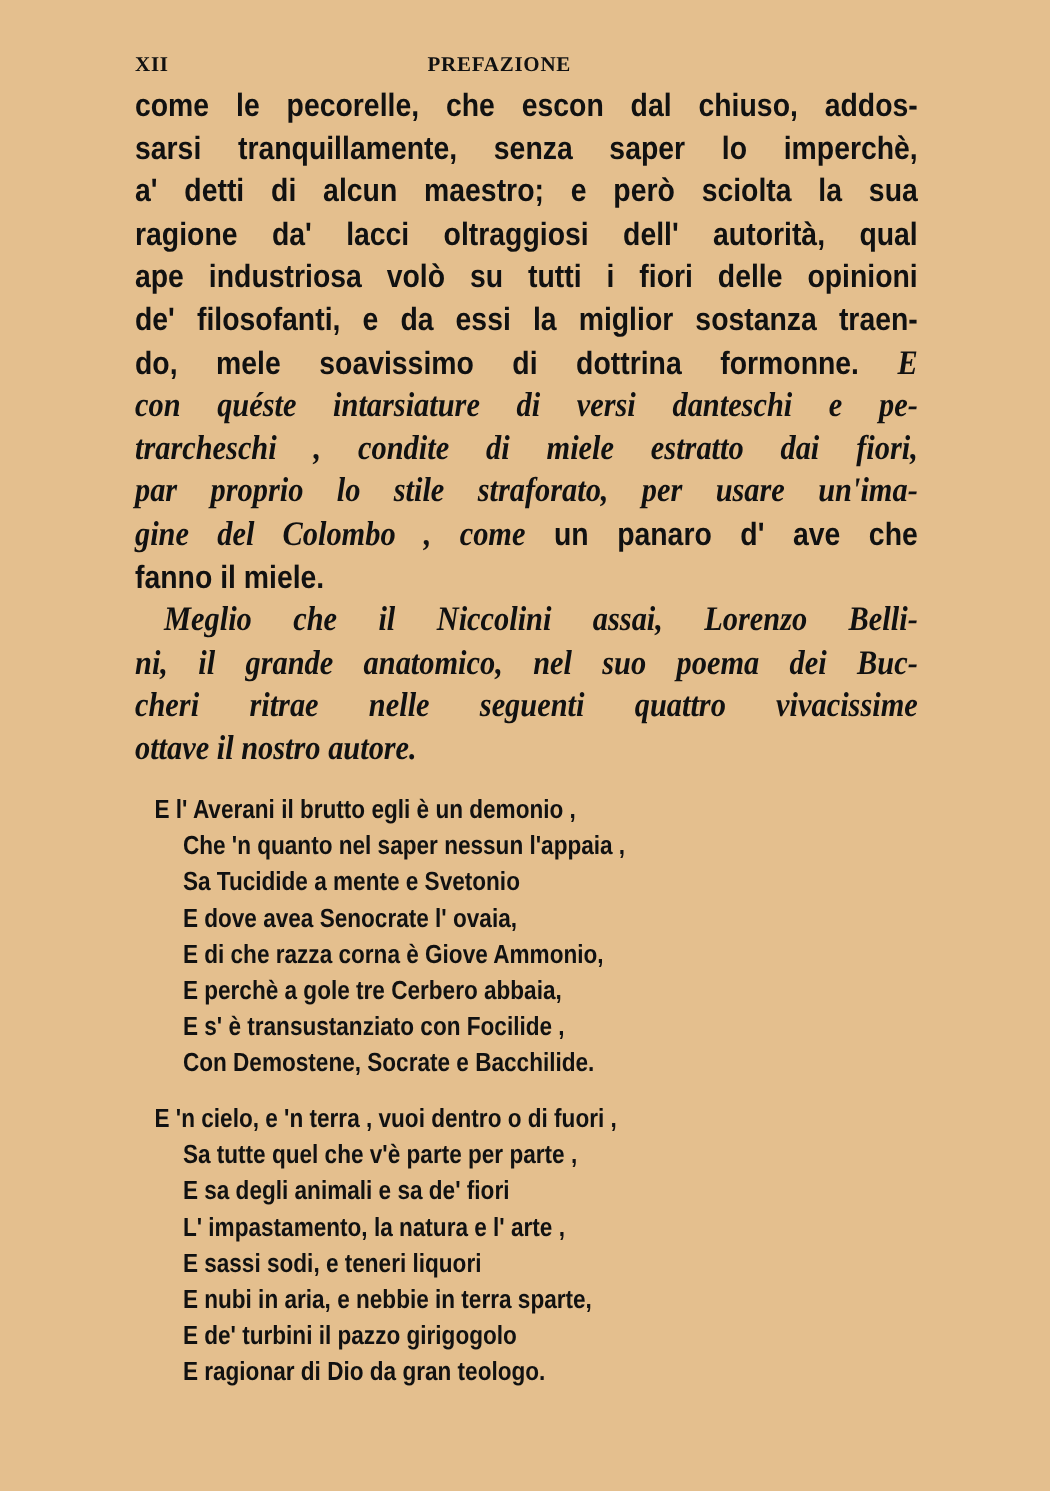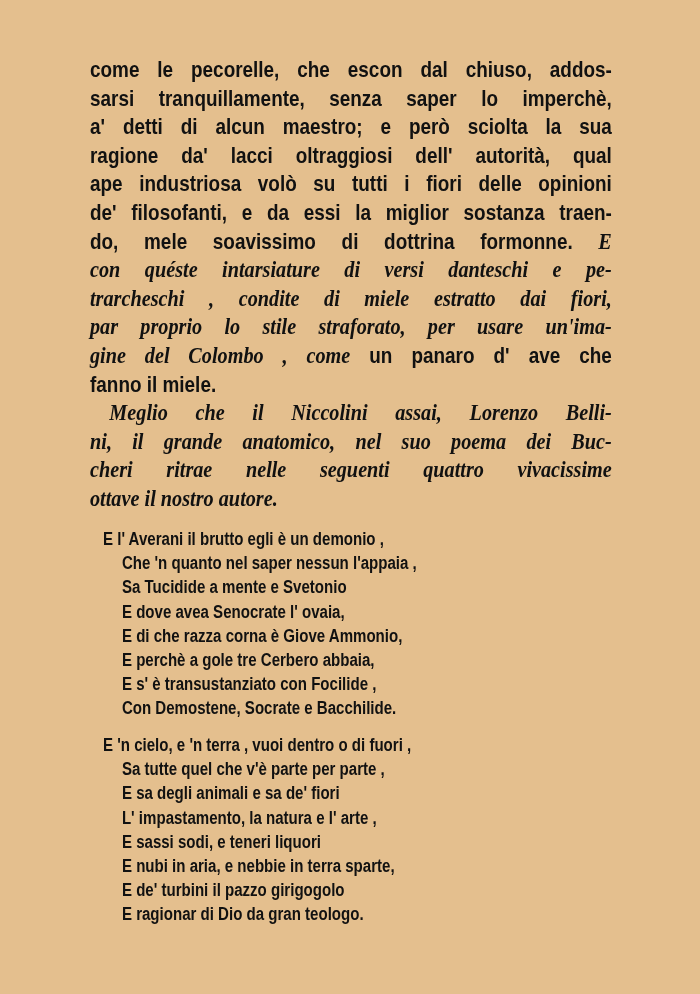--- a/index.html
+++ b/index.html
@@ -42,6 +42,10 @@
 <body>
 
 <div class="page">
+  <div class="running-head">
+    <span class="folio">XII</span>
+    <span class="head-title">PREFAZIONE</span>
+  </div>
 
   <div class="prose">
     <span class="line"><span>come le pecorelle, che escon dal chiuso, addos-</span></span>

